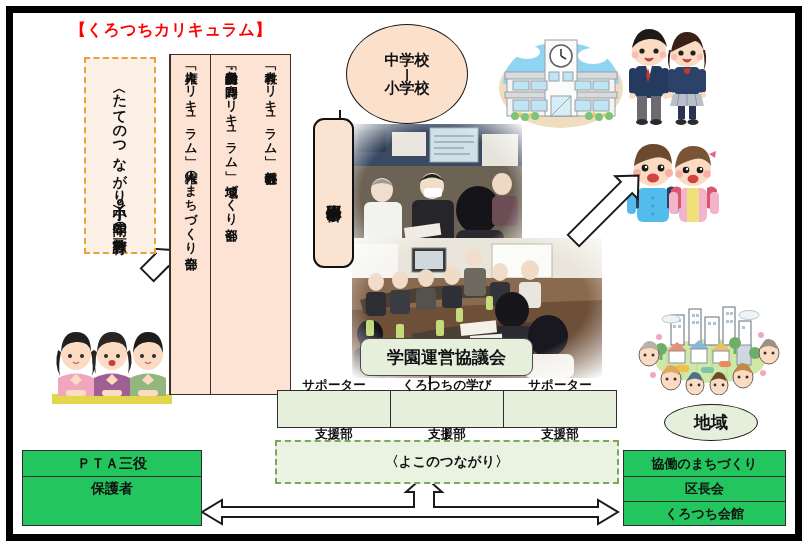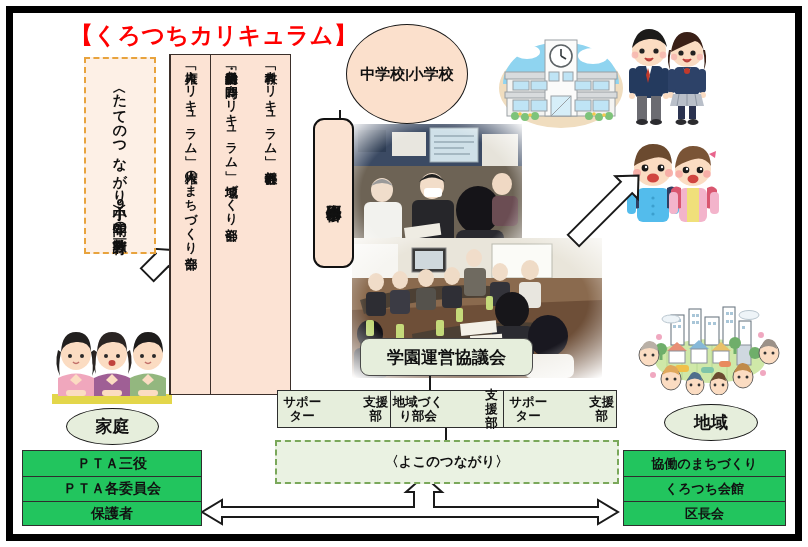--- a/index.html
+++ b/index.html
@@ -28,7 +28,7 @@
   
   #title {
     left: 70px; top: 20px;
-    font-size: 23px; font-weight: bold;
+    font-size: 16px; font-weight: bold;
     color: #ff0000;
     letter-spacing: 0.5px;
     white-space: nowrap;

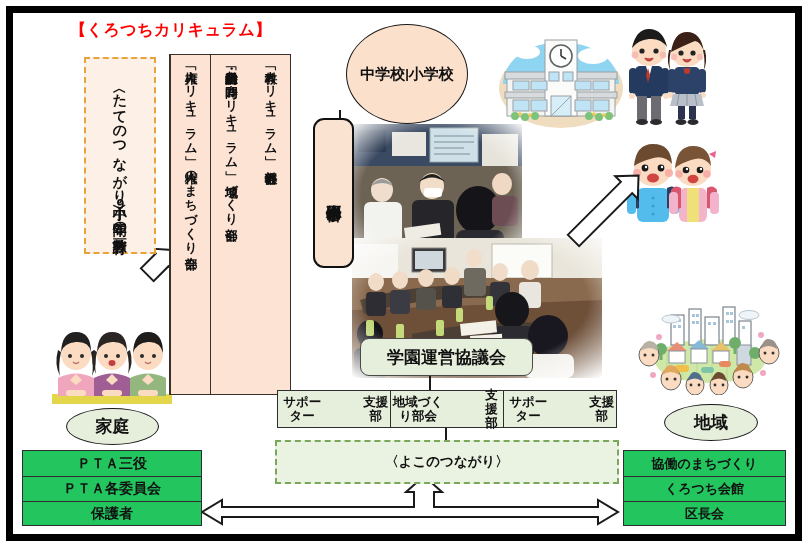--- a/index.html
+++ b/index.html
@@ -89,7 +89,7 @@
     border: 1.6px solid #1a1a1a;
     border-radius: 50%;
     background: #fbe0cc;
-    display: flex; flex-direction: row;
+    display: flex; flex-direction: column;
     align-items: center; justify-content: center;
     font-size: 15px; font-weight: bold; color: #111;
     line-height: 1.08;

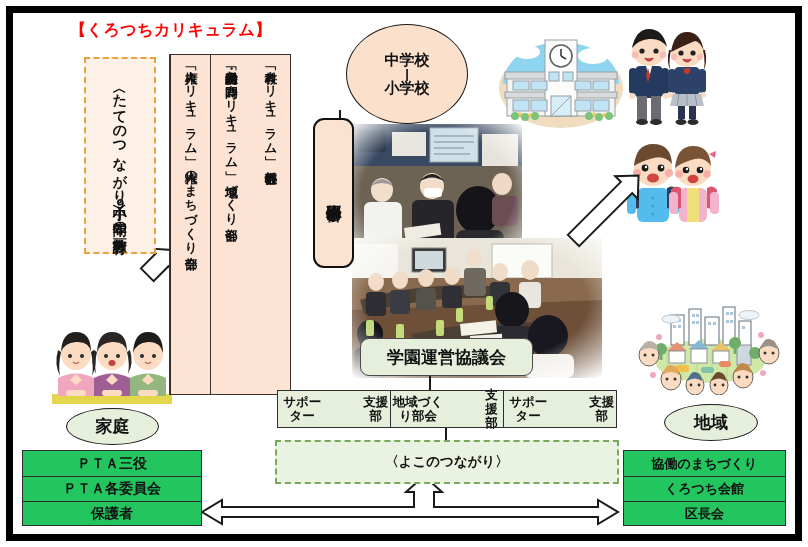--- a/index.html
+++ b/index.html
@@ -122,7 +122,7 @@
   .dept {
     flex: 1 1 0;
     border-left: 1.4px solid #2e2e2e;
-    display: flex; flex-direction: row;
+    display: flex; flex-direction: column;
     align-items: center; justify-content: center;
     font-size: 12.5px; font-weight: bold; color: #111;
     line-height: 1.12; text-align: center; gap: 35px;

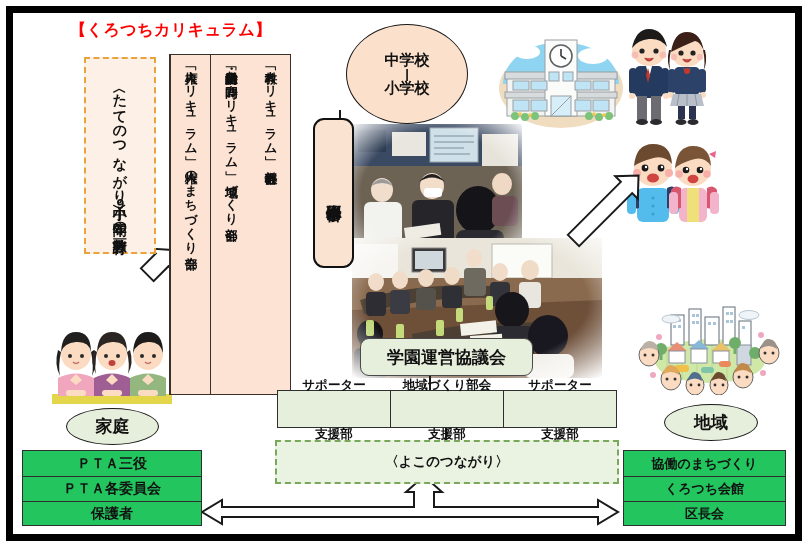--- a/index.html
+++ b/index.html
@@ -620,7 +620,7 @@
       <span>支援部</span>
     </div>
     <div class="dept">
-      <span>地域づくり部会</span>
+      <span>くろつちの学び</span>
       <span>支援部</span>
     </div>
     <div class="dept">

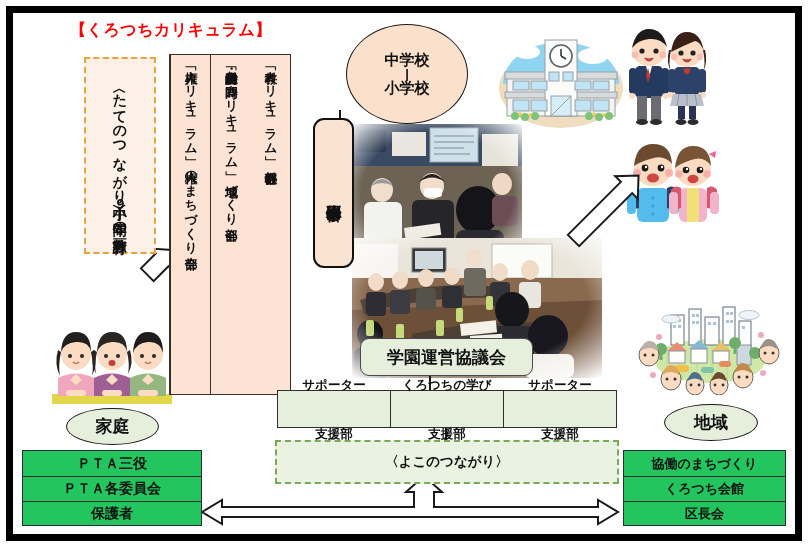--- a/index.html
+++ b/index.html
@@ -633,7 +633,6 @@
     <span>〈よこのつながり〉</span>
   </div>
 
-  <div class="node side-ellipse" id="home-ellipse">家庭</div>
   <div class="side-list" id="home-list">
     <div class="row">ＰＴＡ三役</div>
     <div class="row">ＰＴＡ各委員会</div>

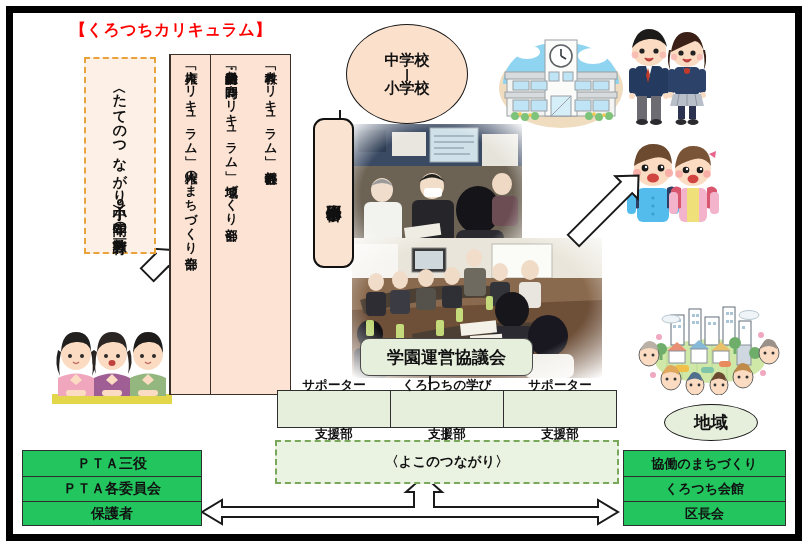--- a/index.html
+++ b/index.html
@@ -635,7 +635,6 @@
 
   <div class="side-list" id="home-list">
     <div class="row">ＰＴＡ三役</div>
-    <div class="row">ＰＴＡ各委員会</div>
     <div class="row">保護者</div>
   </div>
 

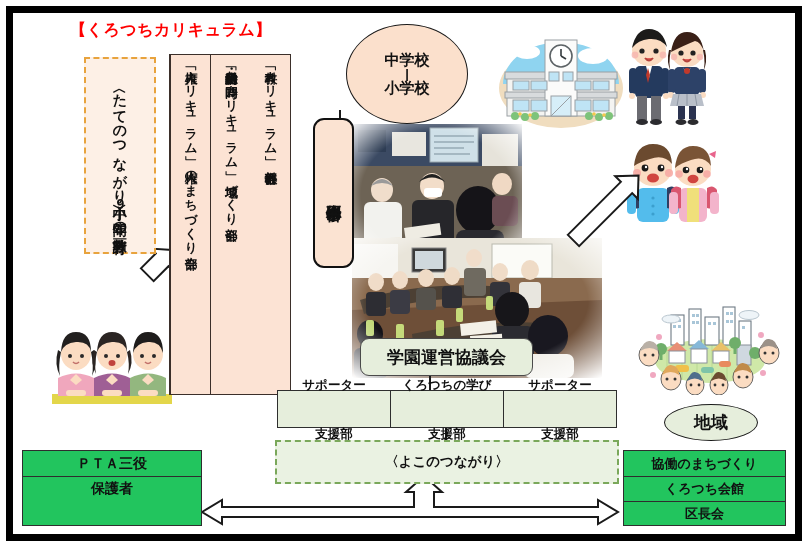--- a/index.html
+++ b/index.html
@@ -641,8 +641,8 @@
   <div class="node side-ellipse" id="area-ellipse">地域</div>
   <div class="side-list" id="area-list">
     <div class="row">協働のまちづくり</div>
+    <div class="row">区長会</div>
     <div class="row">くろつち会館</div>
-    <div class="row">区長会</div>
   </div>
 
 </div>

